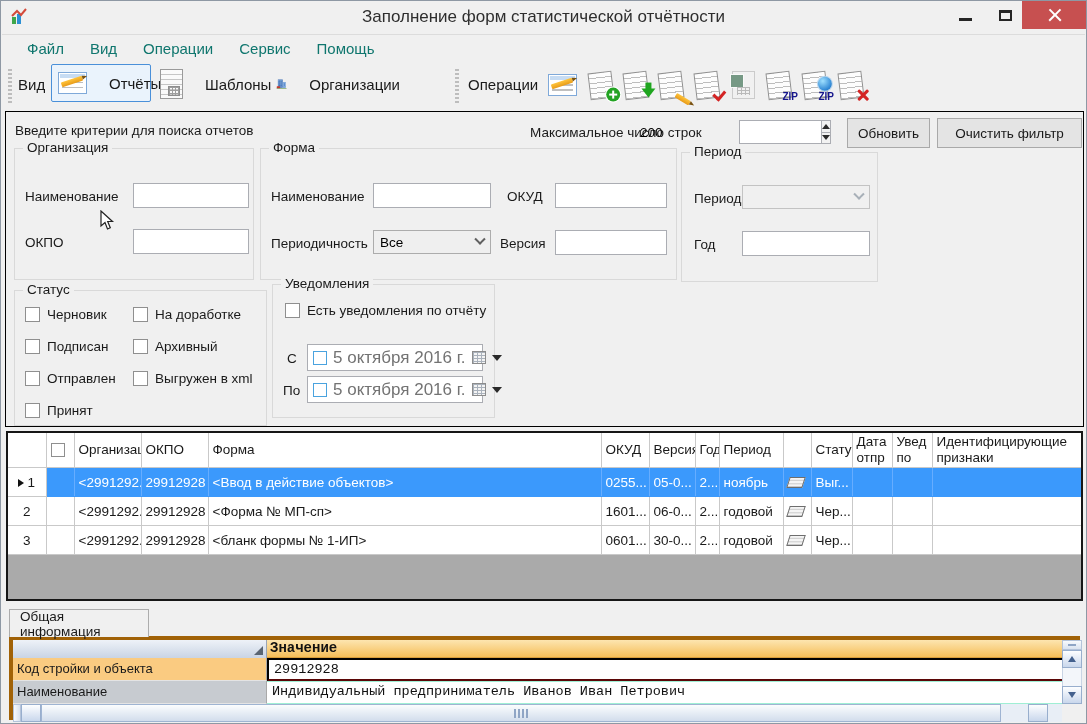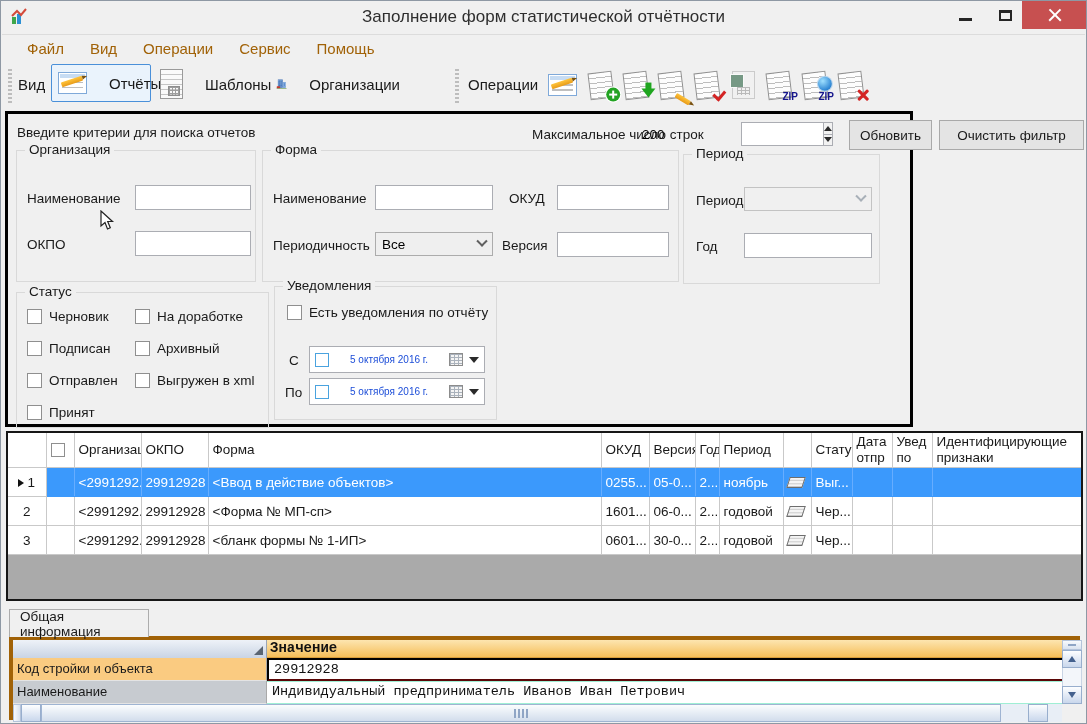--- a/index.html
+++ b/index.html
@@ -22,7 +22,7 @@
 .glyph-x::before{transform:rotate(45deg);}
 .glyph-x::after{transform:rotate(-45deg);}
 
-#menubar{position:absolute;top:33px;left:1px;right:1px;height:27px;border-top:1px solid #DCDCDC;display:flex;align-items:center;padding-left:12px;font-size:15px;color:#a16207;}
+#menubar{position:absolute;top:33px;left:1px;right:1px;height:27px;border-top:1px solid #DCDCDC;display:flex;align-items:center;padding-left:12px;font-size:15px;color:#0f766e;}
 .menu-item{padding:3px 13px;white-space:nowrap;}
 
 #toolbar{position:absolute;top:60px;left:1px;right:1px;height:49px;}

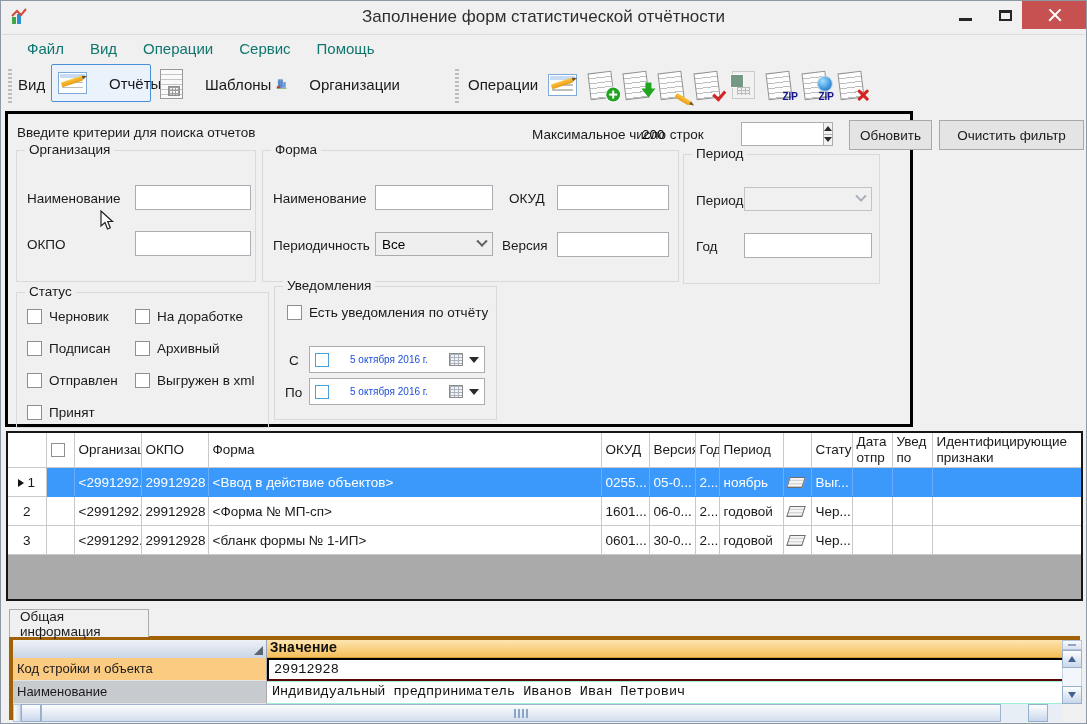--- a/index.html
+++ b/index.html
@@ -61,7 +61,7 @@
 .xls-ic::before{content:"";position:absolute;left:-3px;top:2px;width:14px;height:14px;background:#1F7244;box-shadow:inset 0 0 0 1px #fff;}
 .xls-ic::after{content:"";position:absolute;left:4px;bottom:3px;width:13px;height:8px;background:repeating-linear-gradient(to right,#9E9E9E 0 1px,transparent 1px 4px),repeating-linear-gradient(to bottom,#9E9E9E 0 1px,transparent 1px 3px);}
 
-#filter{position:absolute;left:4px;top:110px;width:908px;height:316px;border:3px solid #000000;}
+#filter{position:absolute;left:4px;top:110px;width:1079px;height:316px;border:1px solid #000000;}
 .gb{position:absolute;border:1px solid #D9D9D9;}
 .gb-legend{position:absolute;top:-9px;left:8px;background:#F0F0F0;padding:0 4px;font-size:13.5px;color:#1A1A1A;white-space:nowrap;}
 .input{position:absolute;background:#fff;border:1px solid #ABADB3;height:25px;font-size:13.5px;padding:0 4px;}

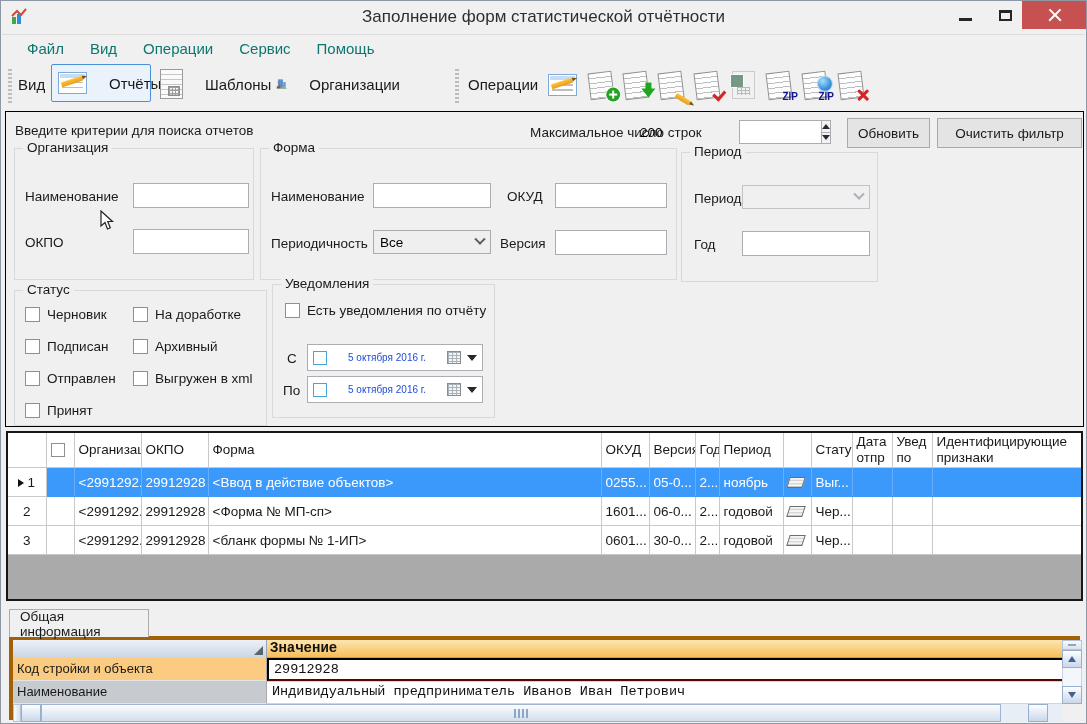--- a/index.html
+++ b/index.html
@@ -81,7 +81,7 @@
 .tri-down{width:0;height:0;border-left:4px solid transparent;border-right:4px solid transparent;border-top:5px solid #2A2A2A;}
 .datepick{position:absolute;height:27px;background:#fff;border:1px solid #ABADB3;display:flex;align-items:center;padding:0 5px;gap:6px;}
 .chk-blue{width:14px;height:14px;background:#fff;border:1px solid #4AA3DF;flex:0 0 auto;}
-.date-text{flex:1;text-align:center;font-size:10px;color:#1d4ed8;white-space:nowrap;}
+.date-text{flex:1;text-align:center;font-size:17px;color:#737373;white-space:nowrap;}
 .cal-ic{width:14px;height:13px;background:#F4F4F4;border:1px solid #8C8C8C;background-image:repeating-linear-gradient(to right,#AAB2BC 0 1px,transparent 1px 4px),repeating-linear-gradient(to bottom,#AAB2BC 0 1px,transparent 1px 3px);flex:0 0 auto;}
 .dd-arrow{width:0;height:0;border-left:5px solid transparent;border-right:5px solid transparent;border-top:6px solid #2A2A2A;flex:0 0 auto;}
 

